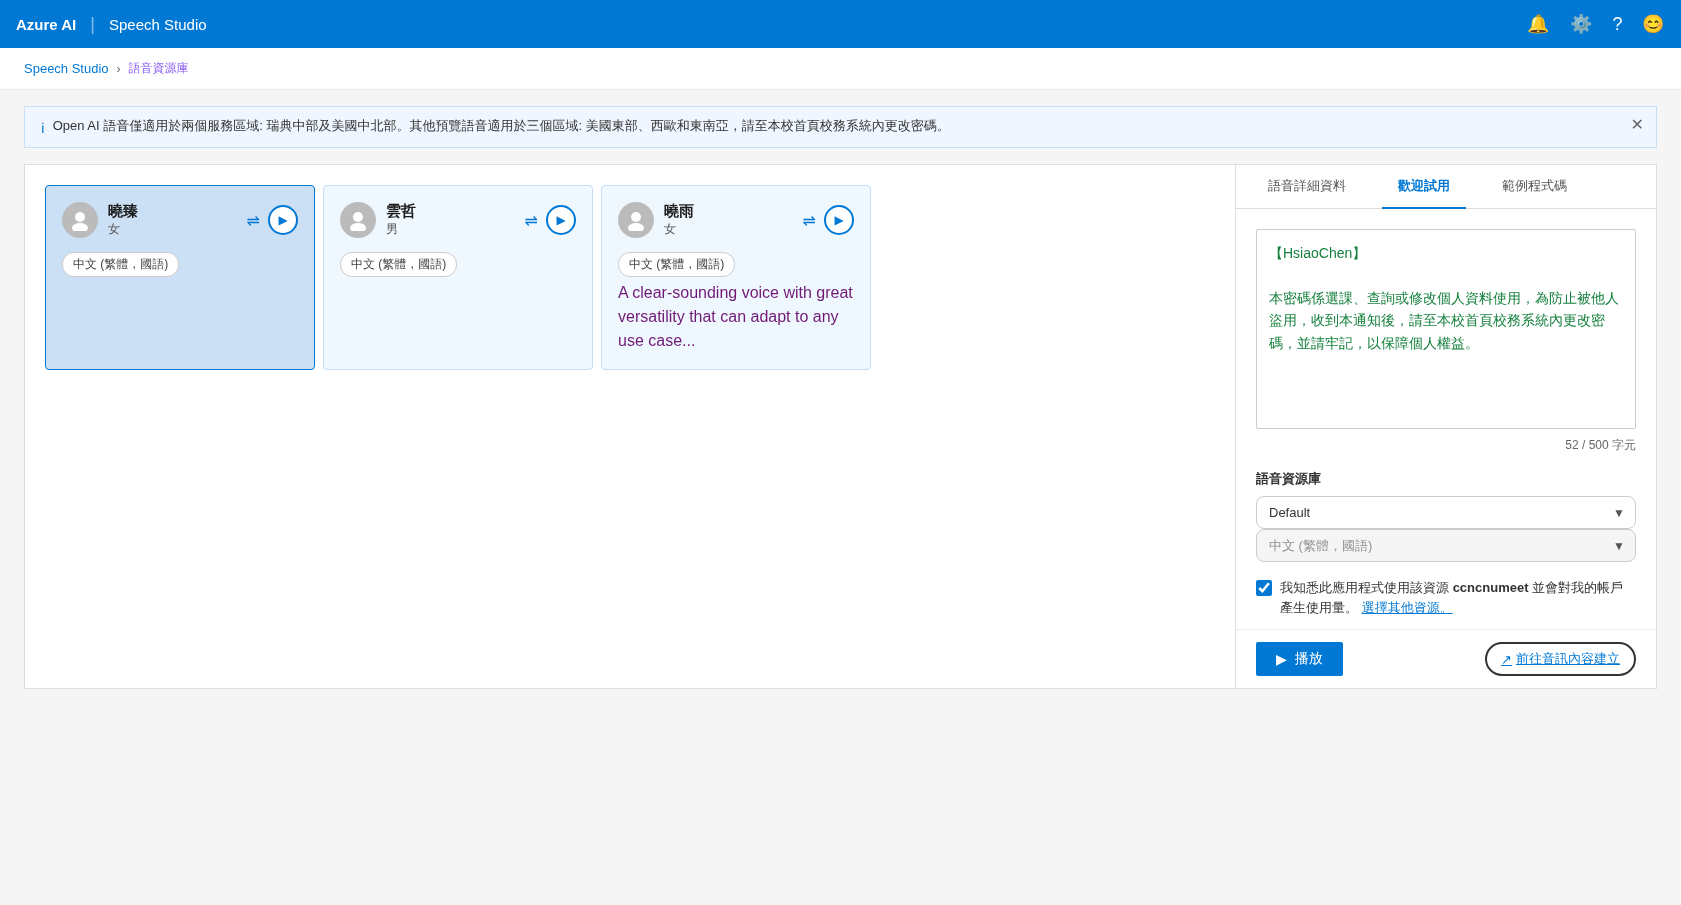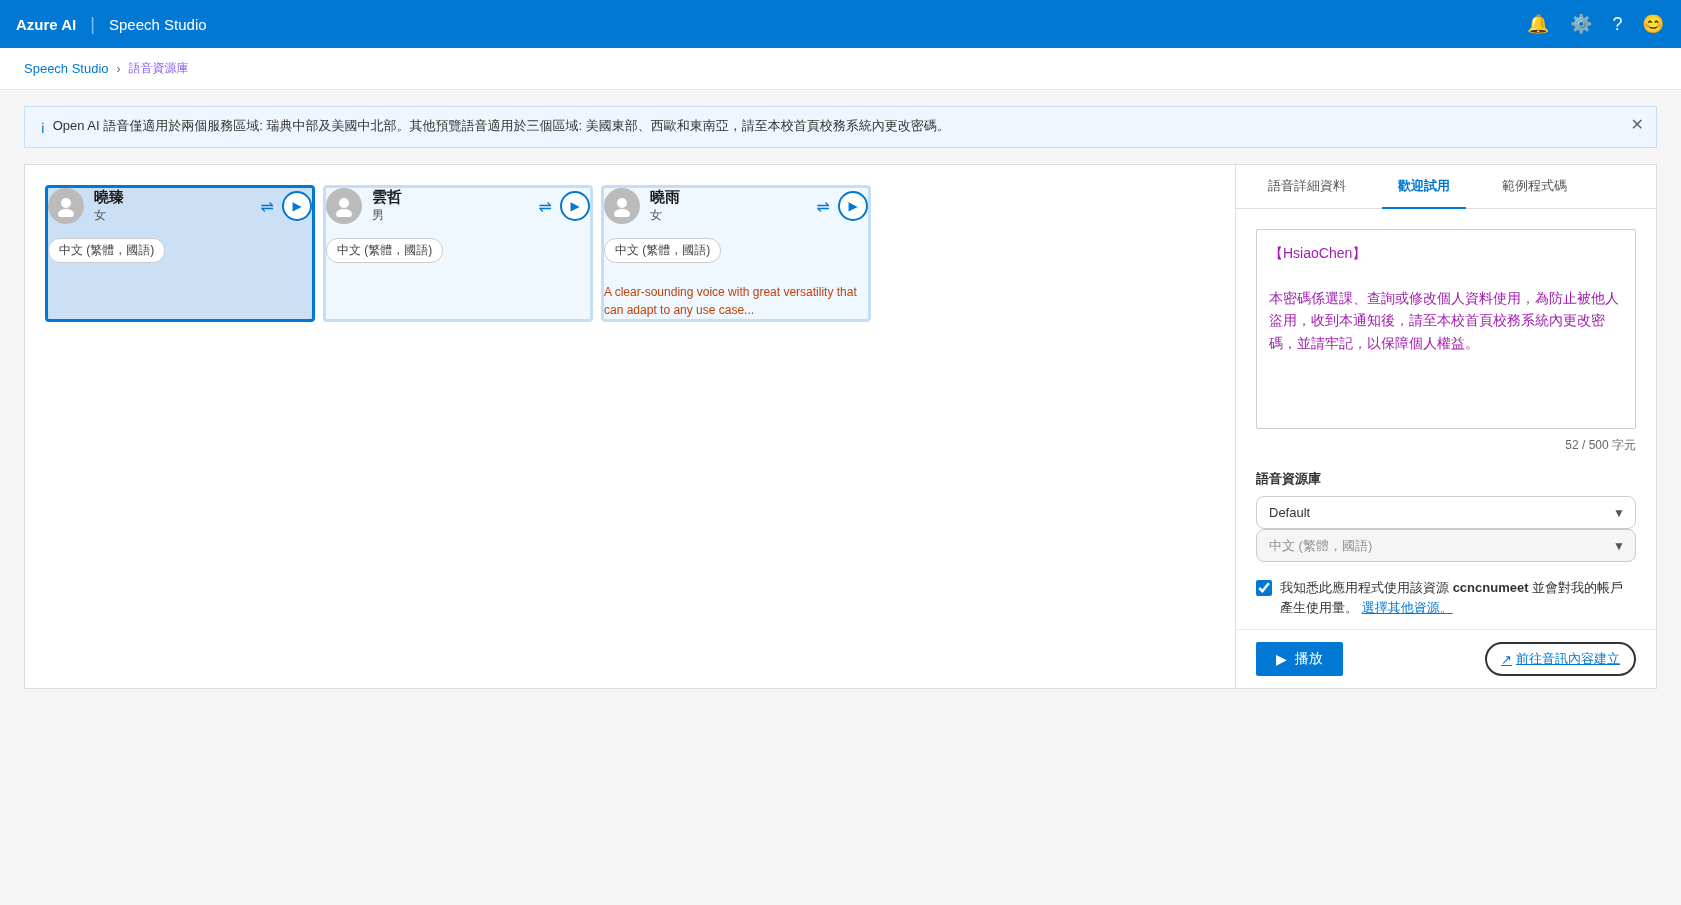--- a/index.html
+++ b/index.html
@@ -122,8 +122,9 @@
 
     .voice-card {
       background: #e8f2fc;
-      border: 3px solid #0c4a6e;
+      border: 1px solid #0c4a6e;
       border-radius: 4px;
+      padding: 16px;
       width: 270px;
       margin: 4px;
       cursor: pointer;

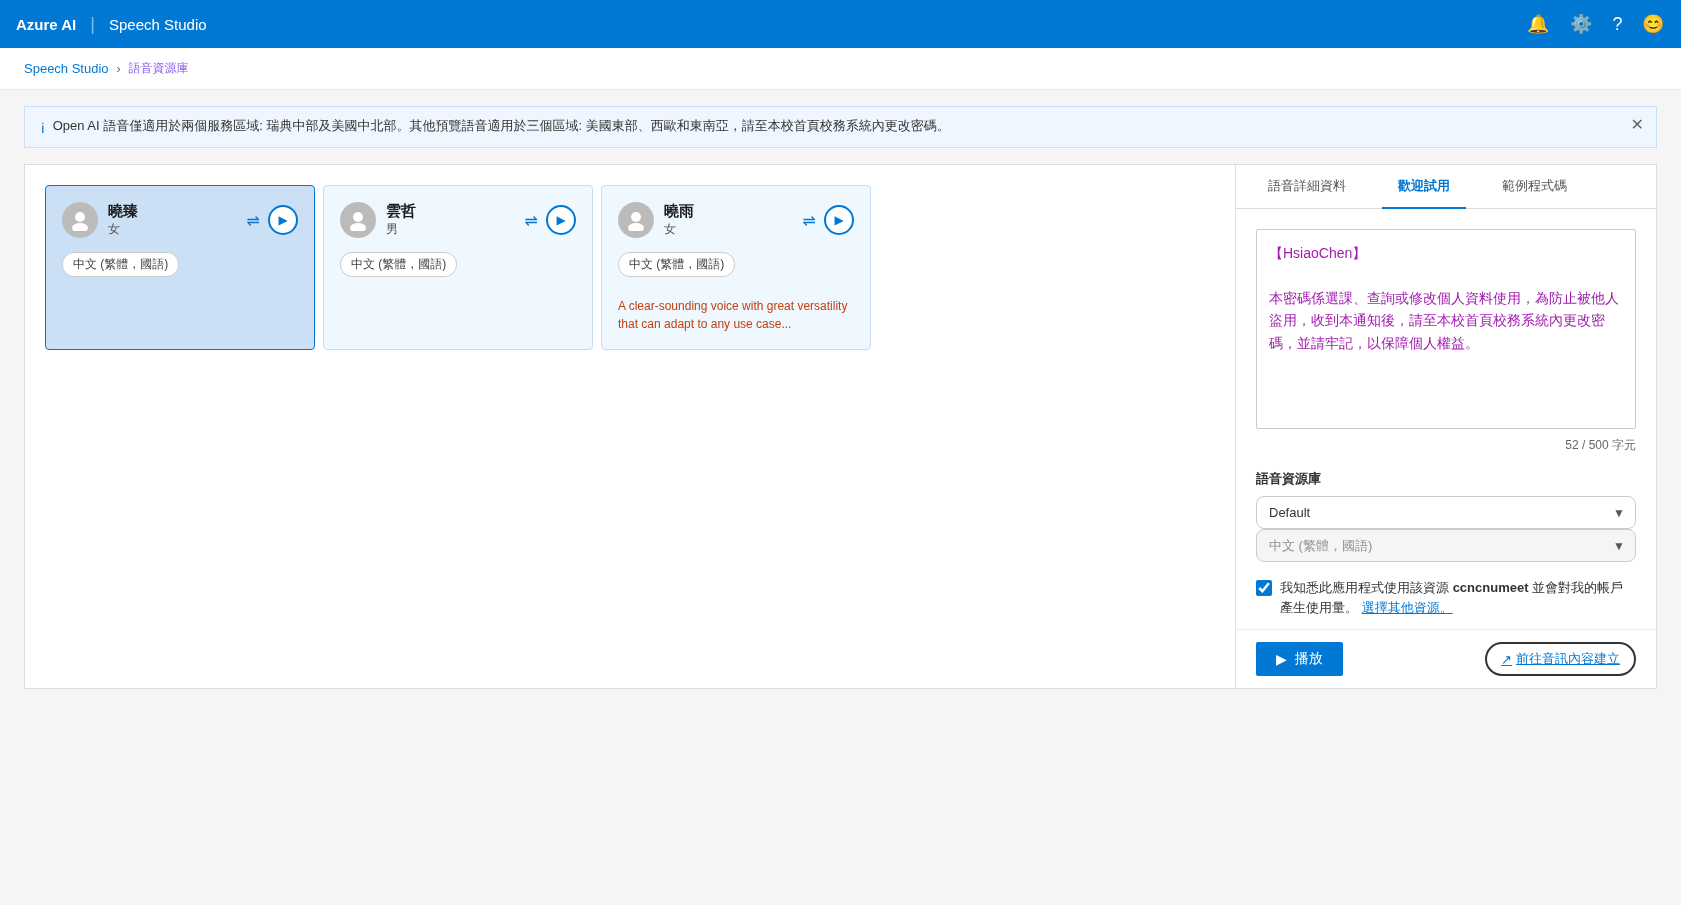--- a/index.html
+++ b/index.html
@@ -250,7 +250,7 @@
       min-height: 200px;
       padding: 12px;
       font-size: 14px;
-      color: #a21caf;
+      color: #15803d;
       line-height: 1.6;
       position: relative;
       background: white;

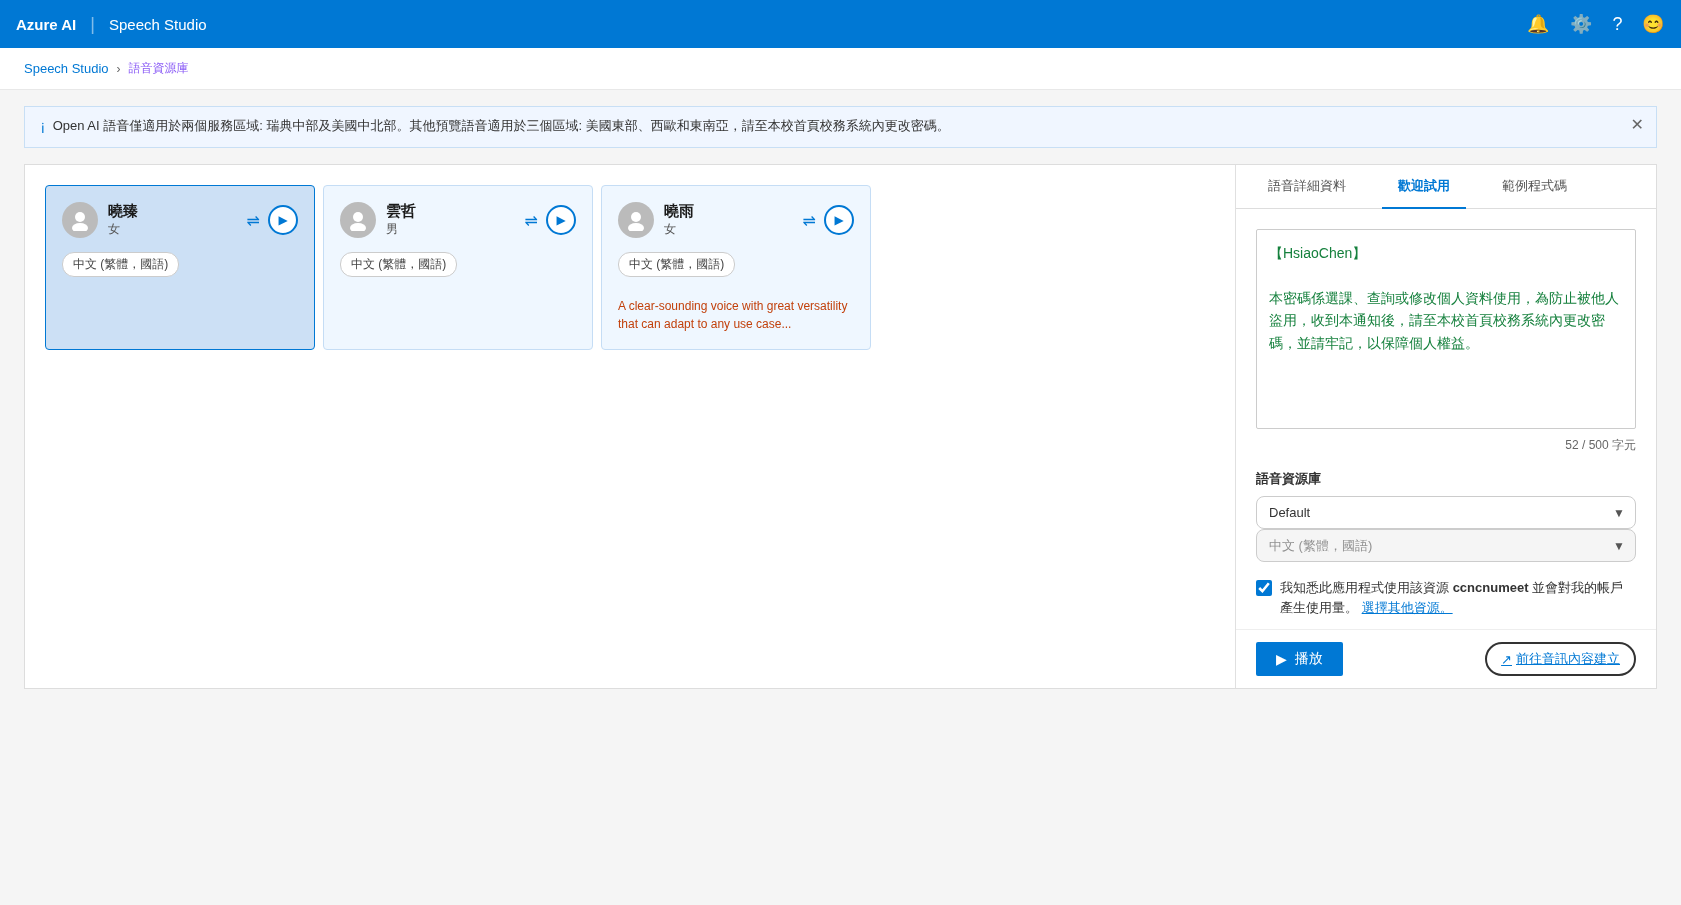--- a/index.html
+++ b/index.html
@@ -202,9 +202,9 @@
       margin-top: 4px;
     }
     .voice-desc {
-      font-size: 12px;
-      color: #c2410c;
-      margin-top: 20px;
+      font-size: 16px;
+      color: #701a75;
+      margin-top: 4px;
       line-height: 1.5;
     }
 

